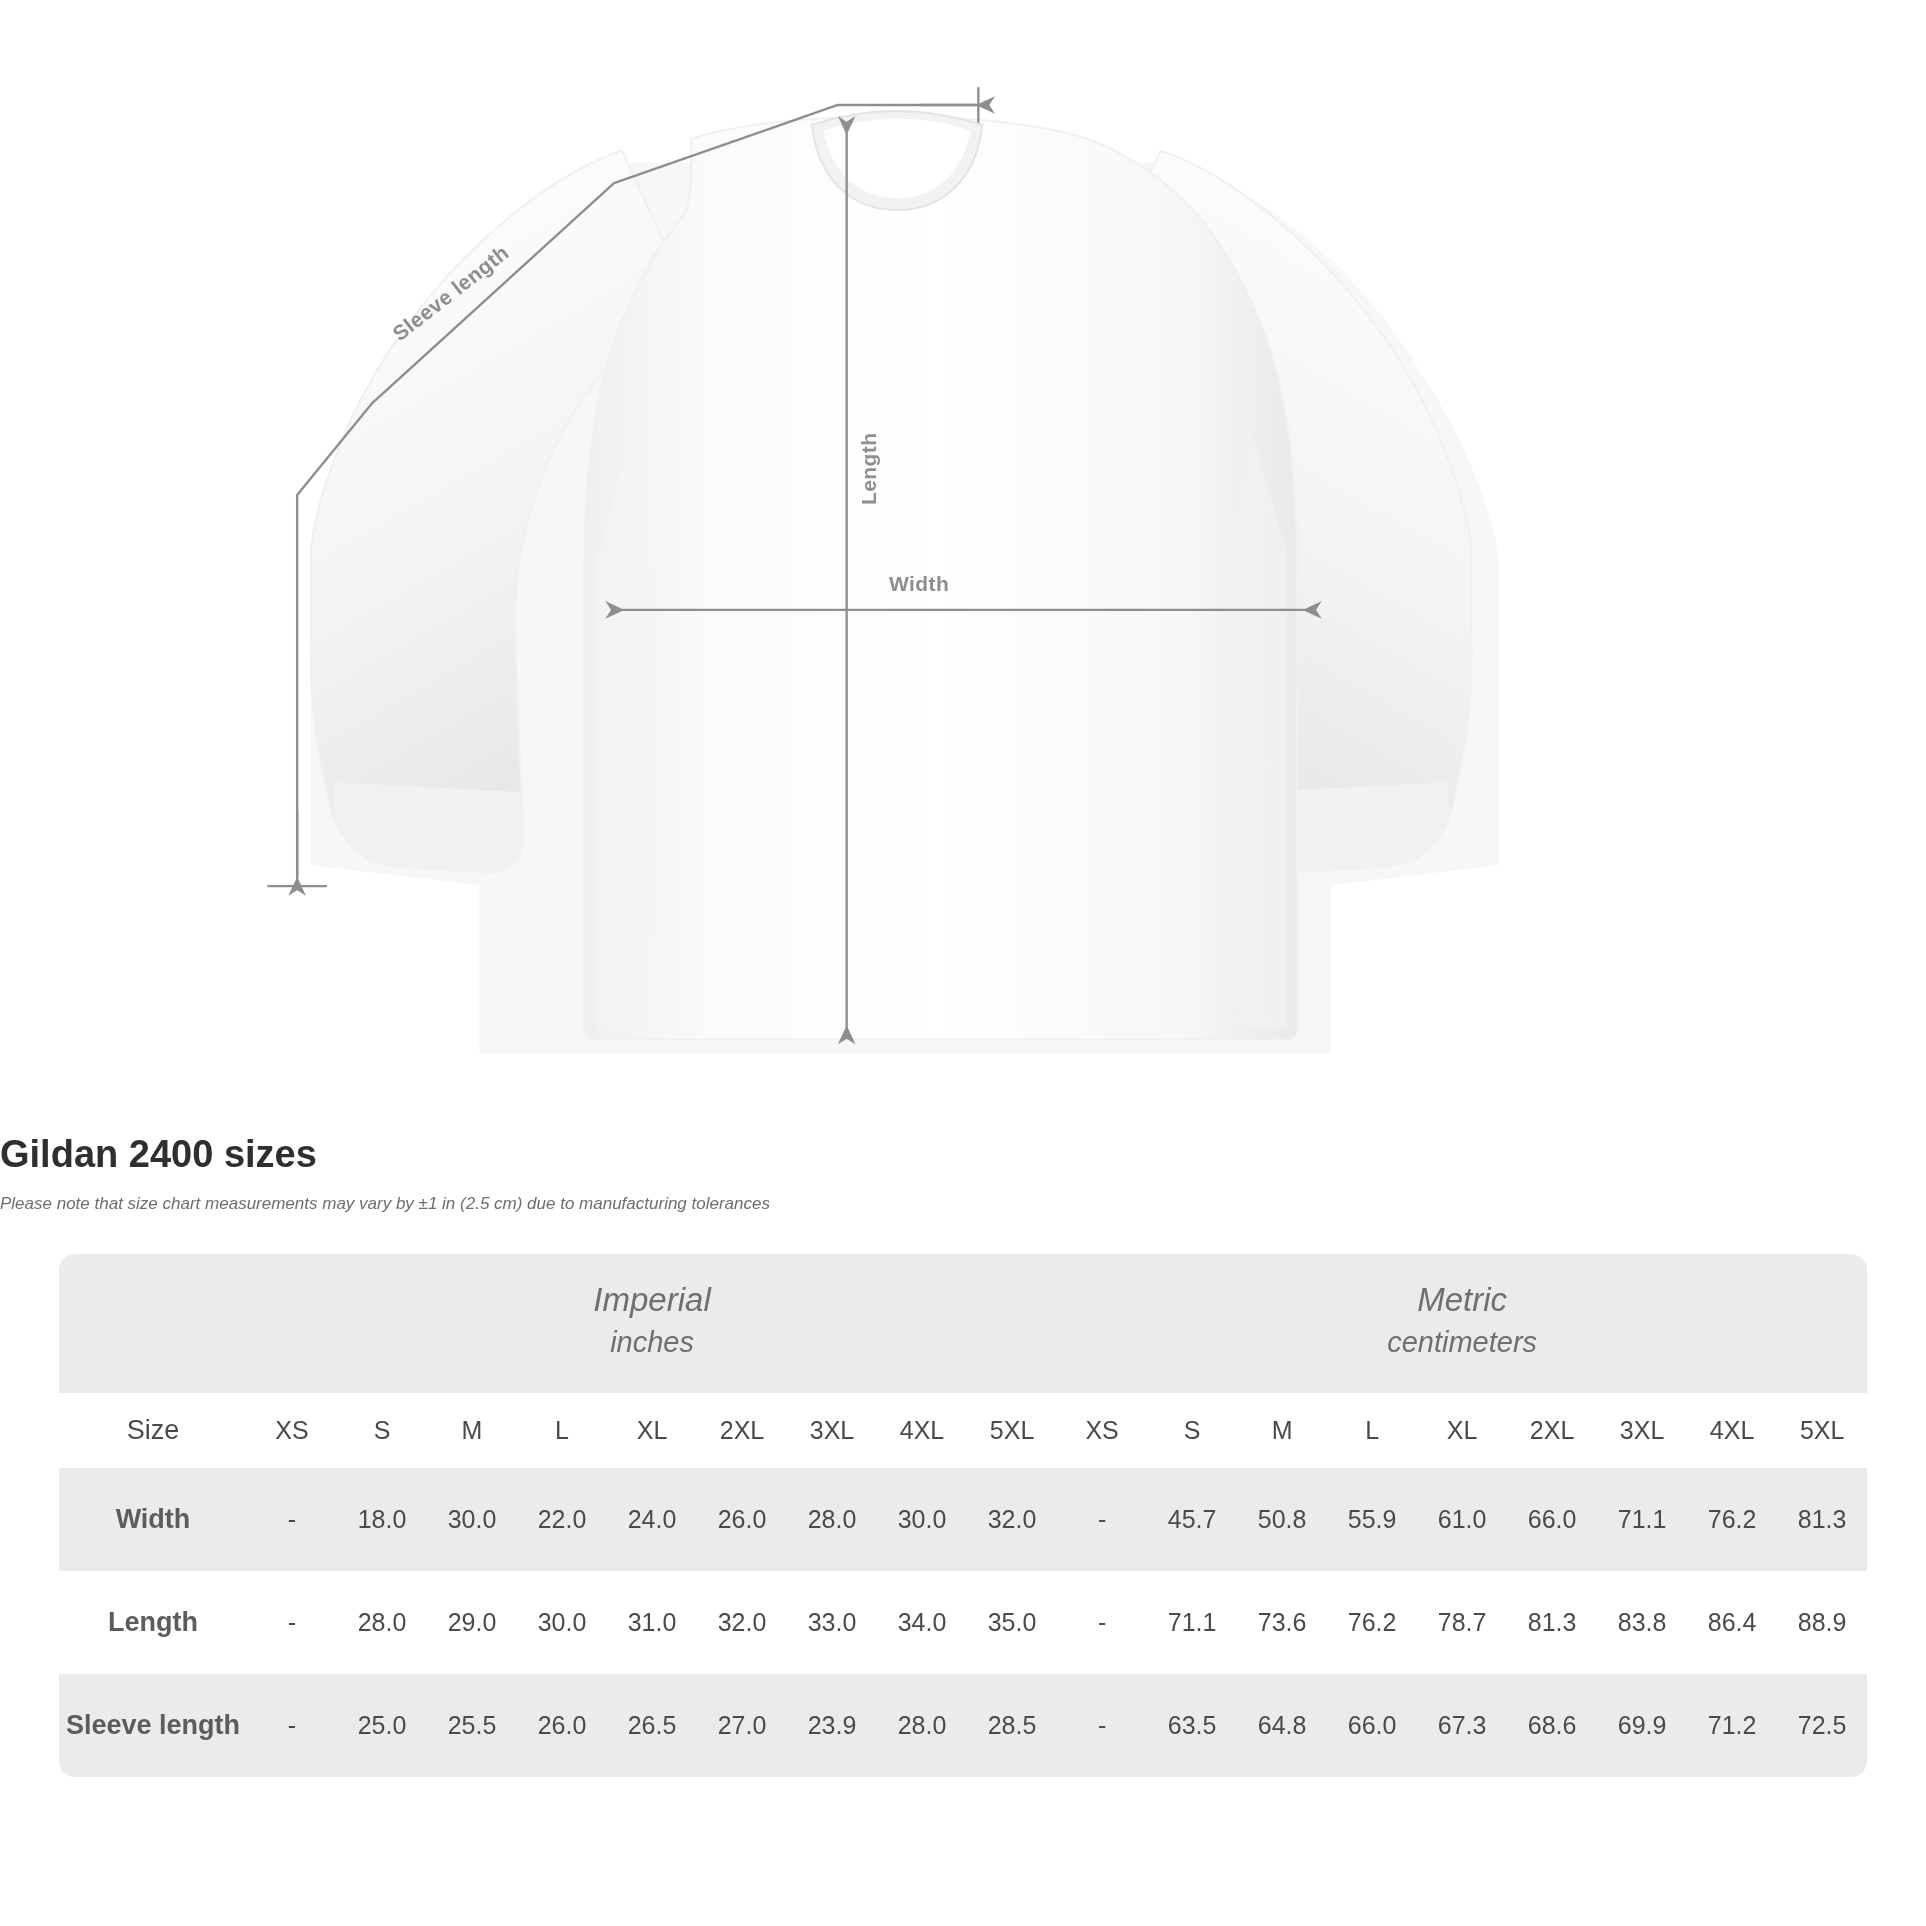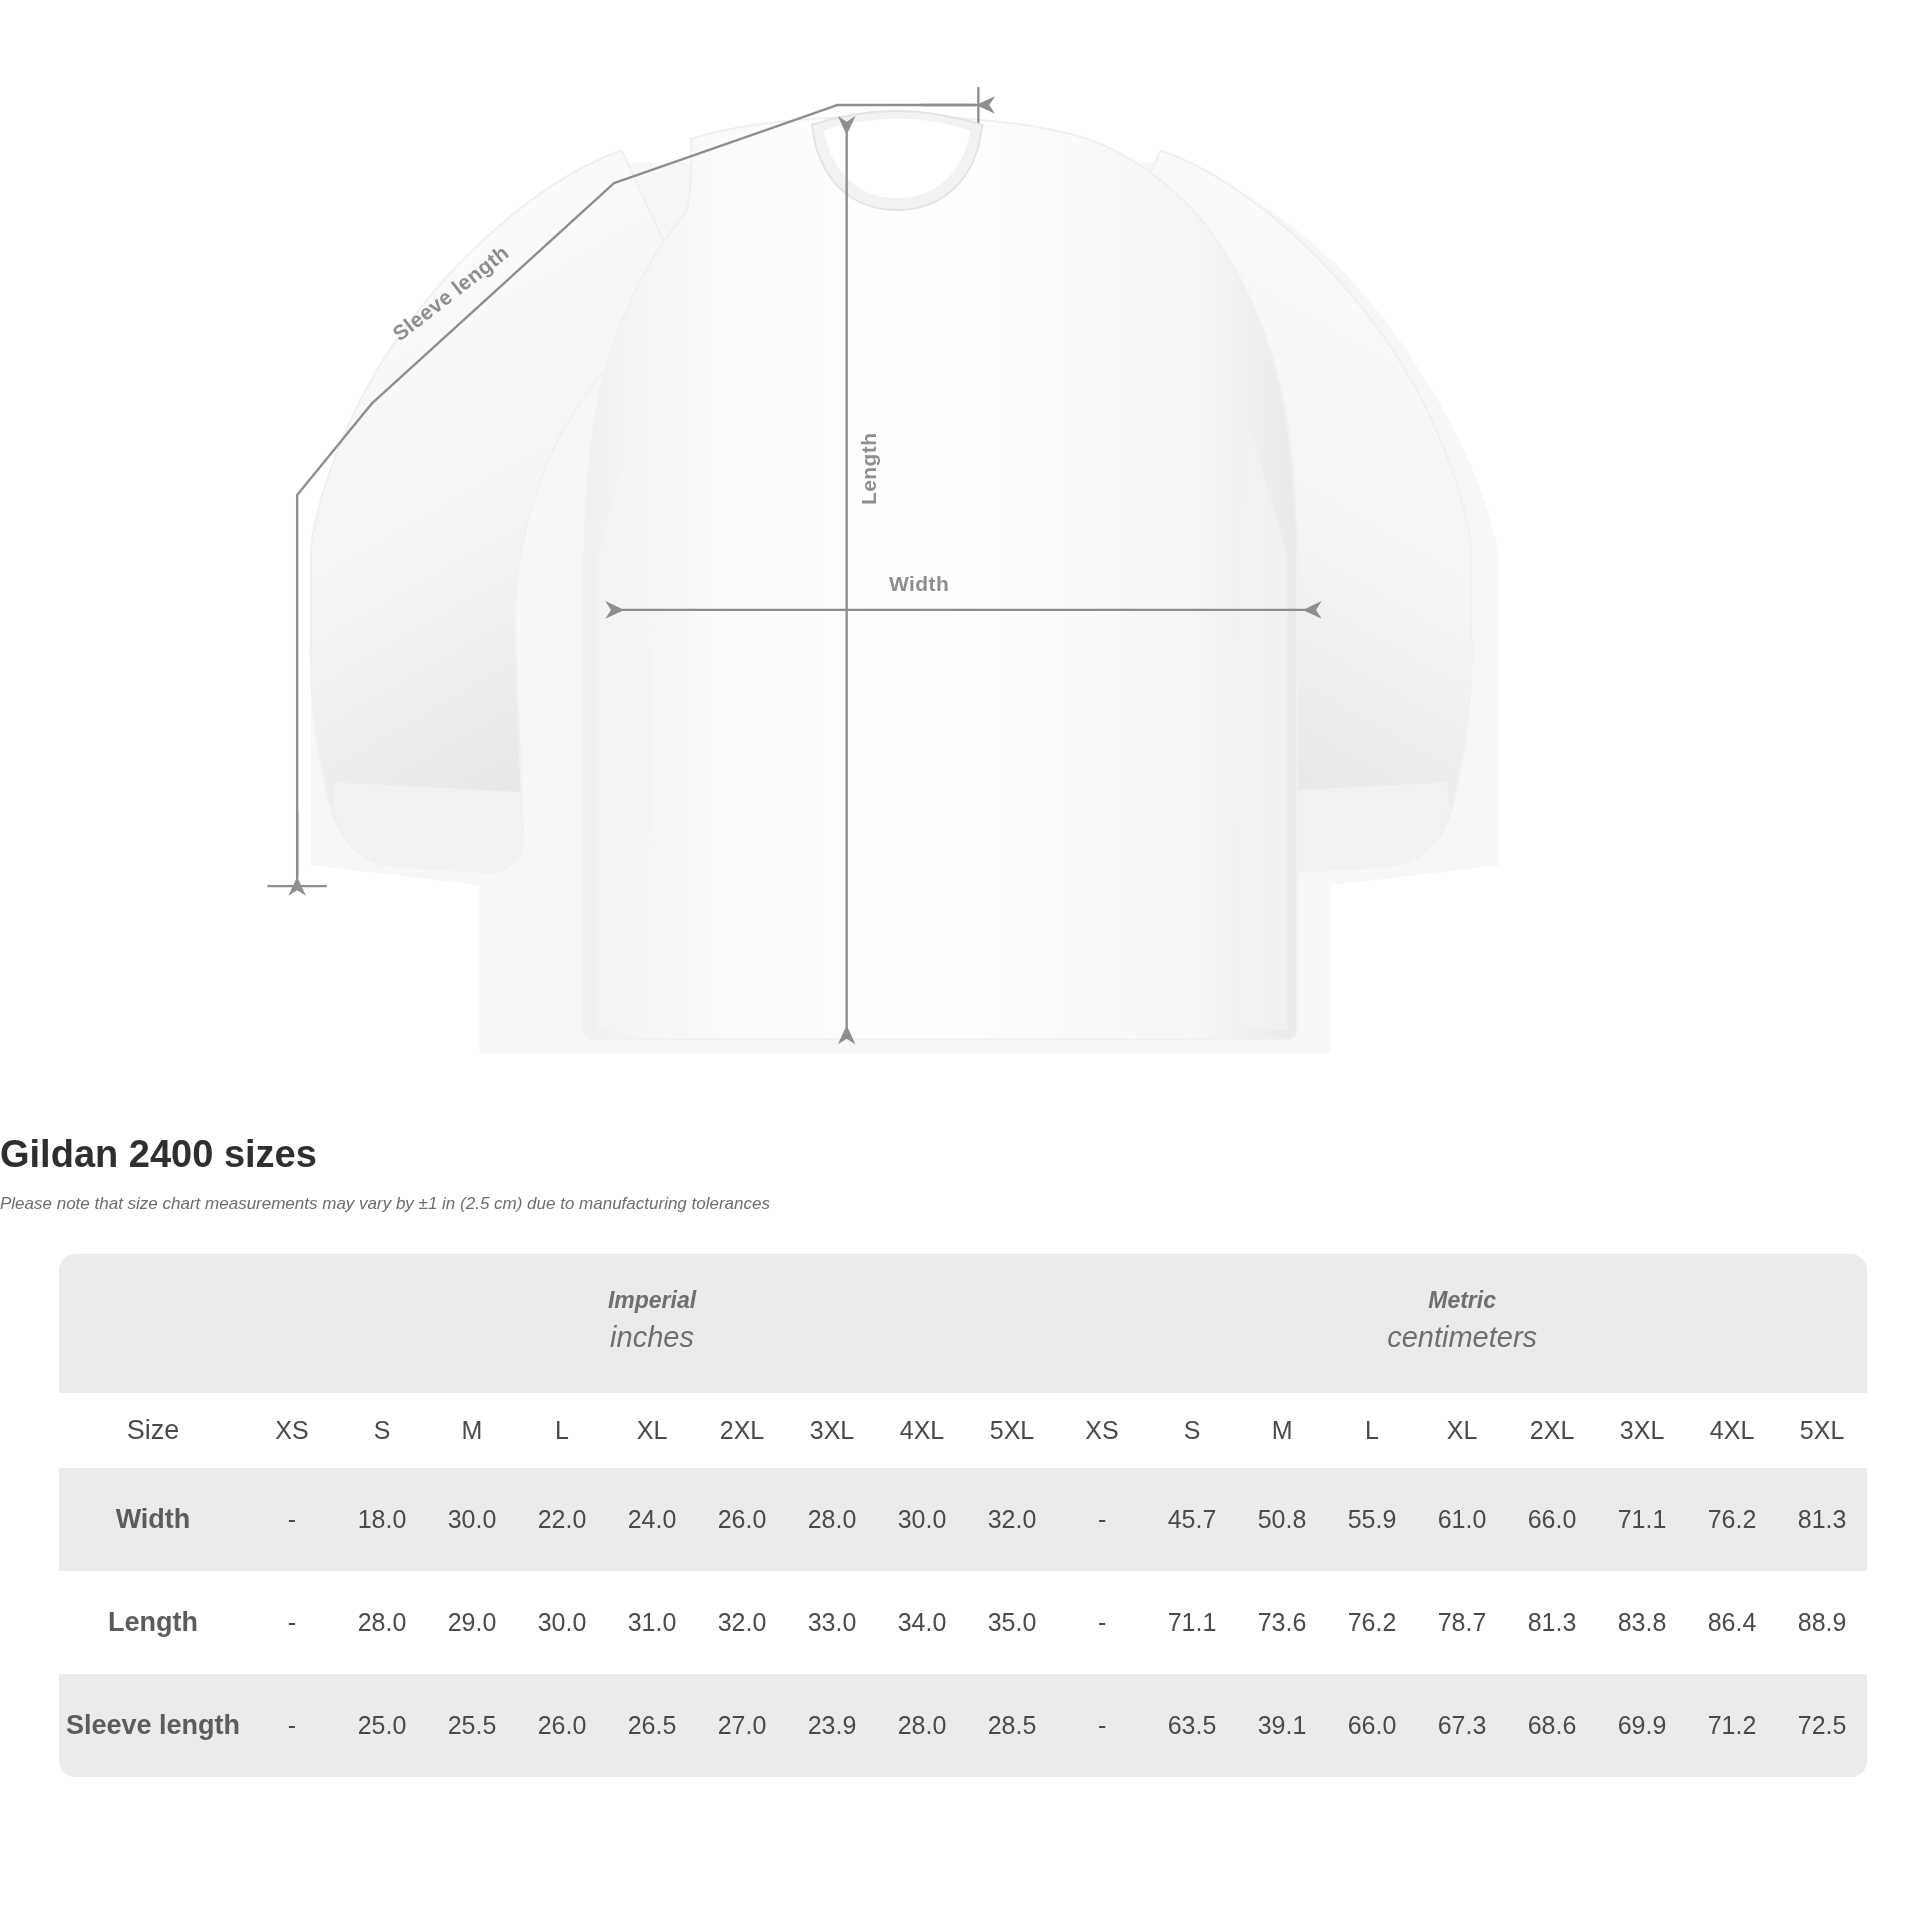--- a/index.html
+++ b/index.html
@@ -84,8 +84,8 @@
   .unit-row td:first-child { border-top-left-radius: 16px; }
   .unit-row td:last-child  { border-top-right-radius: 16px; }
   .unit-name {
-    font-size: 23px;
-    font-weight: bold;
+    font-size: 33px;
+    font-weight: normal;
     font-style: italic;
     color: #6f6f6f;
     line-height: 1.15;

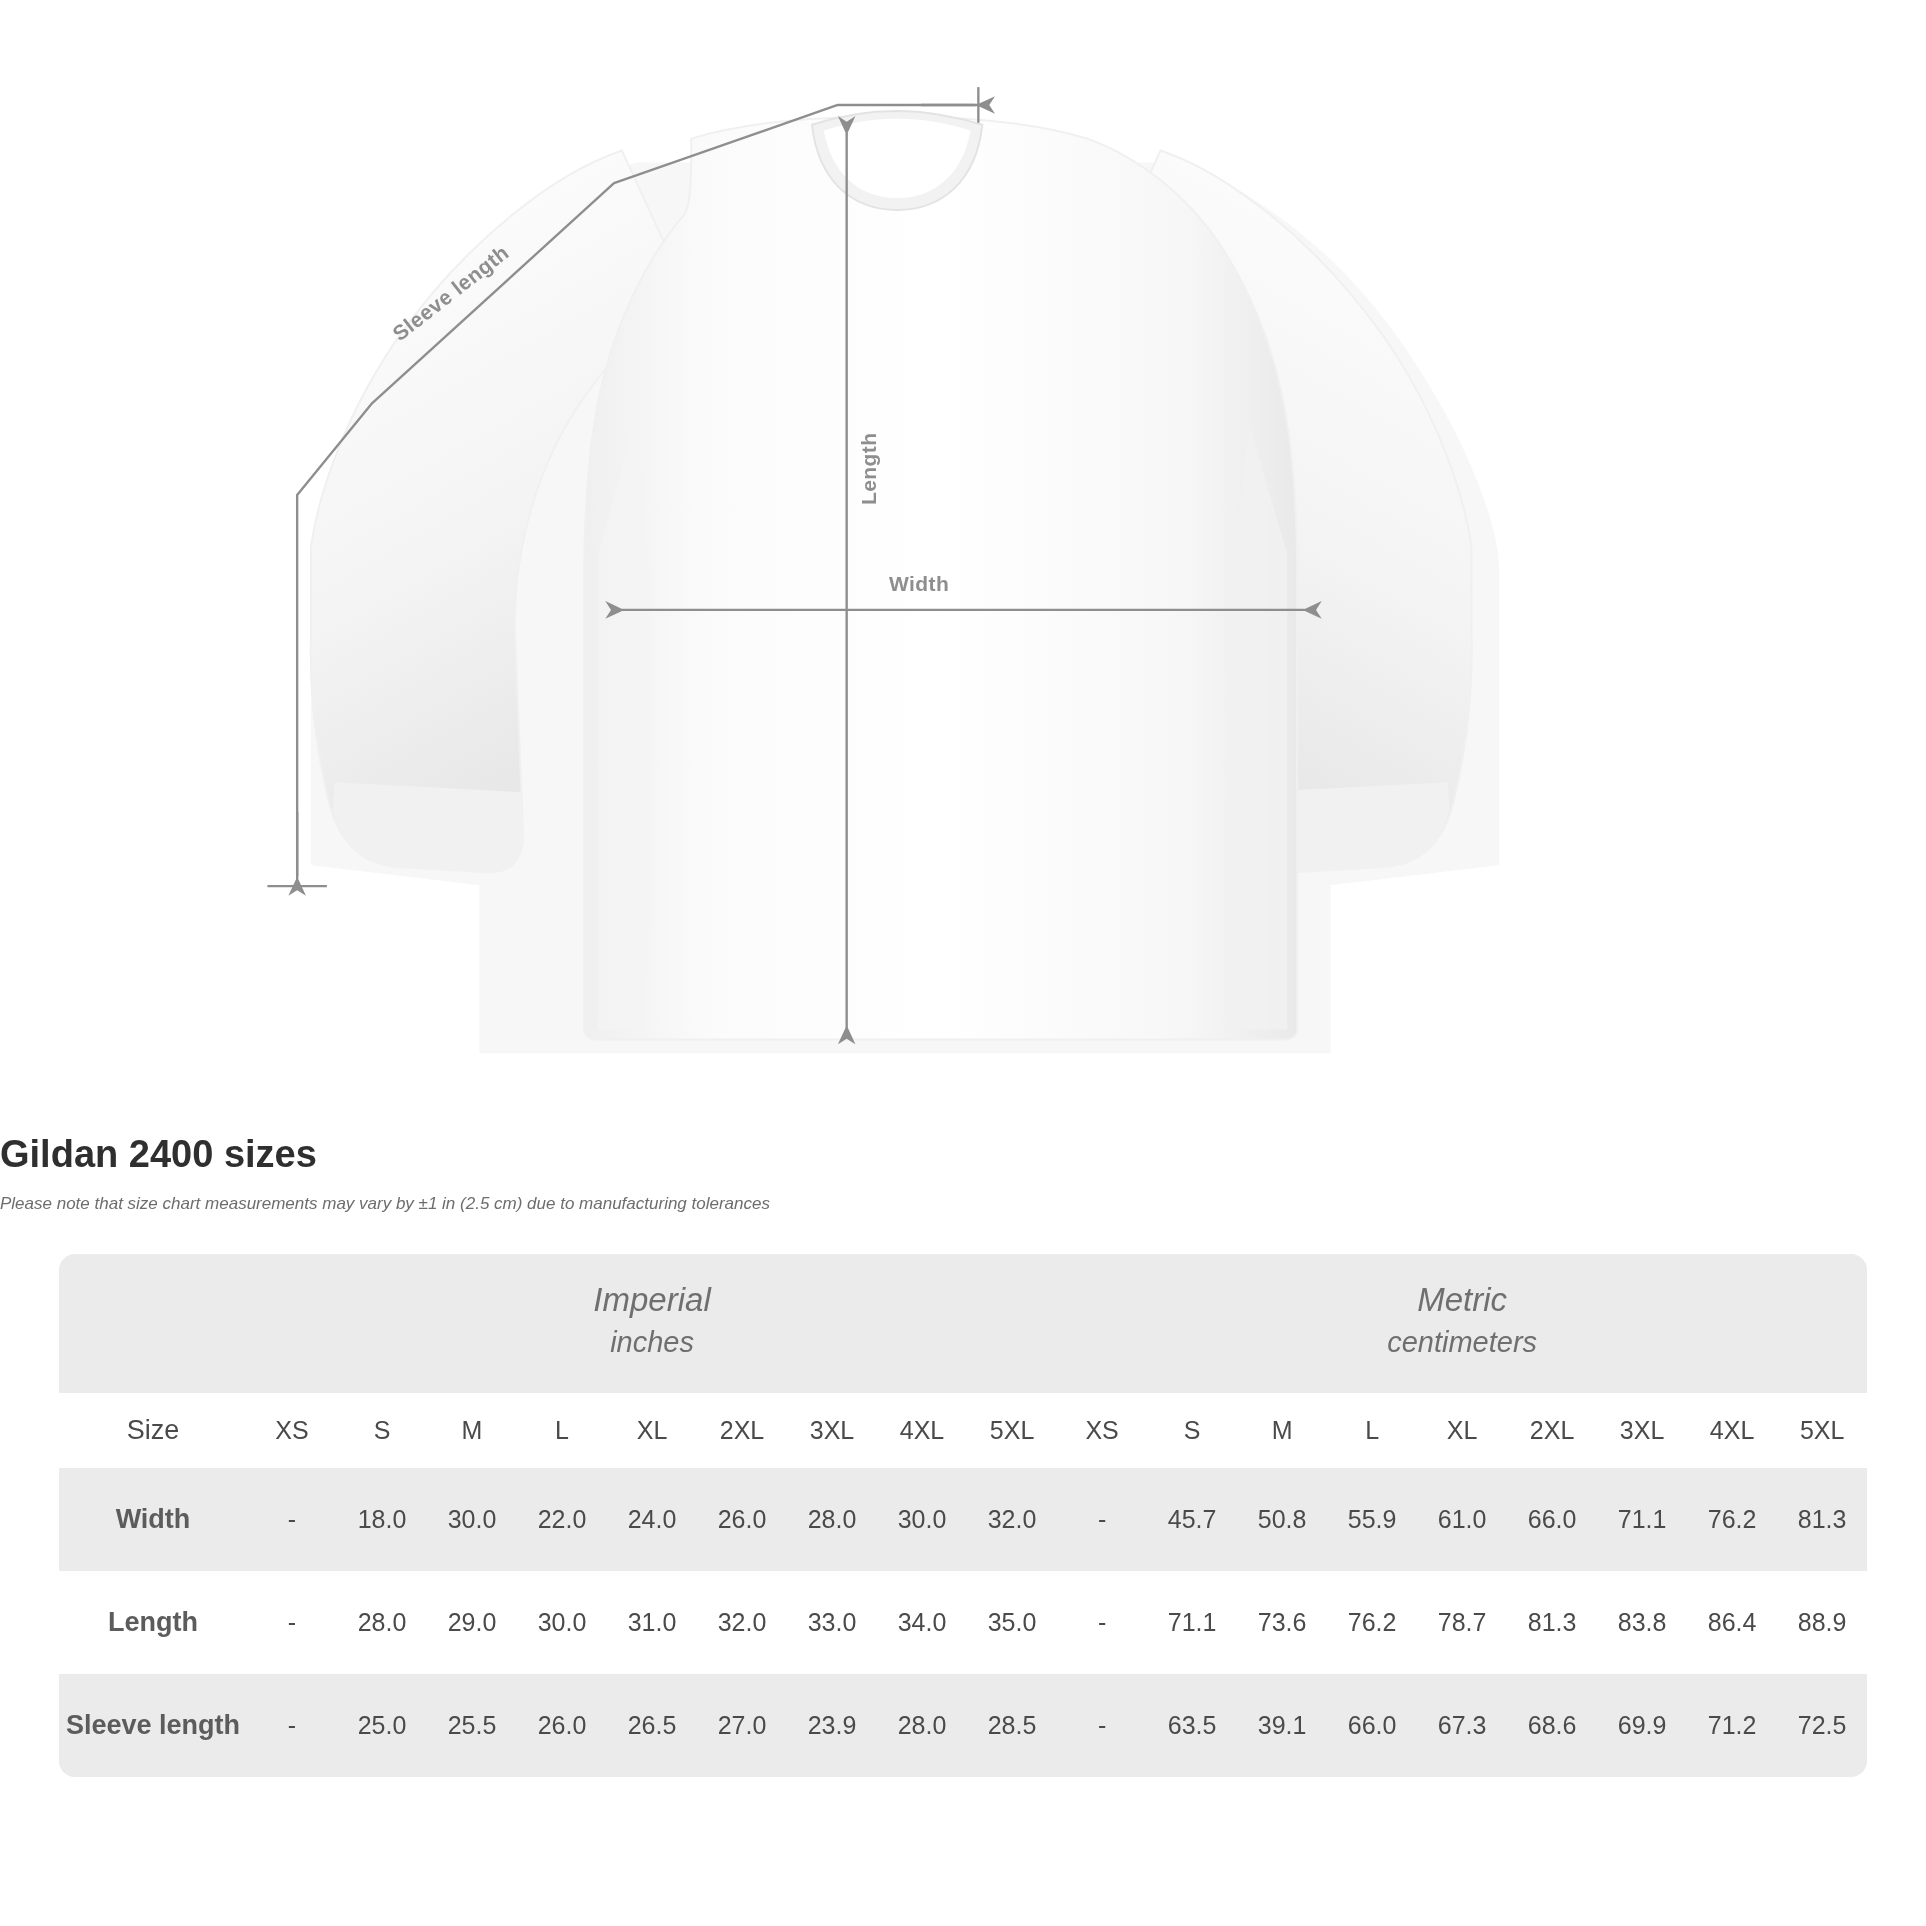--- a/index.html
+++ b/index.html
@@ -357,7 +357,7 @@
         <td>28.5</td>
         <td>-</td>
         <td>63.5</td>
-        <td>39.1</td>
+        <td>64.8</td>
         <td>66.0</td>
         <td>67.3</td>
         <td>68.6</td>

